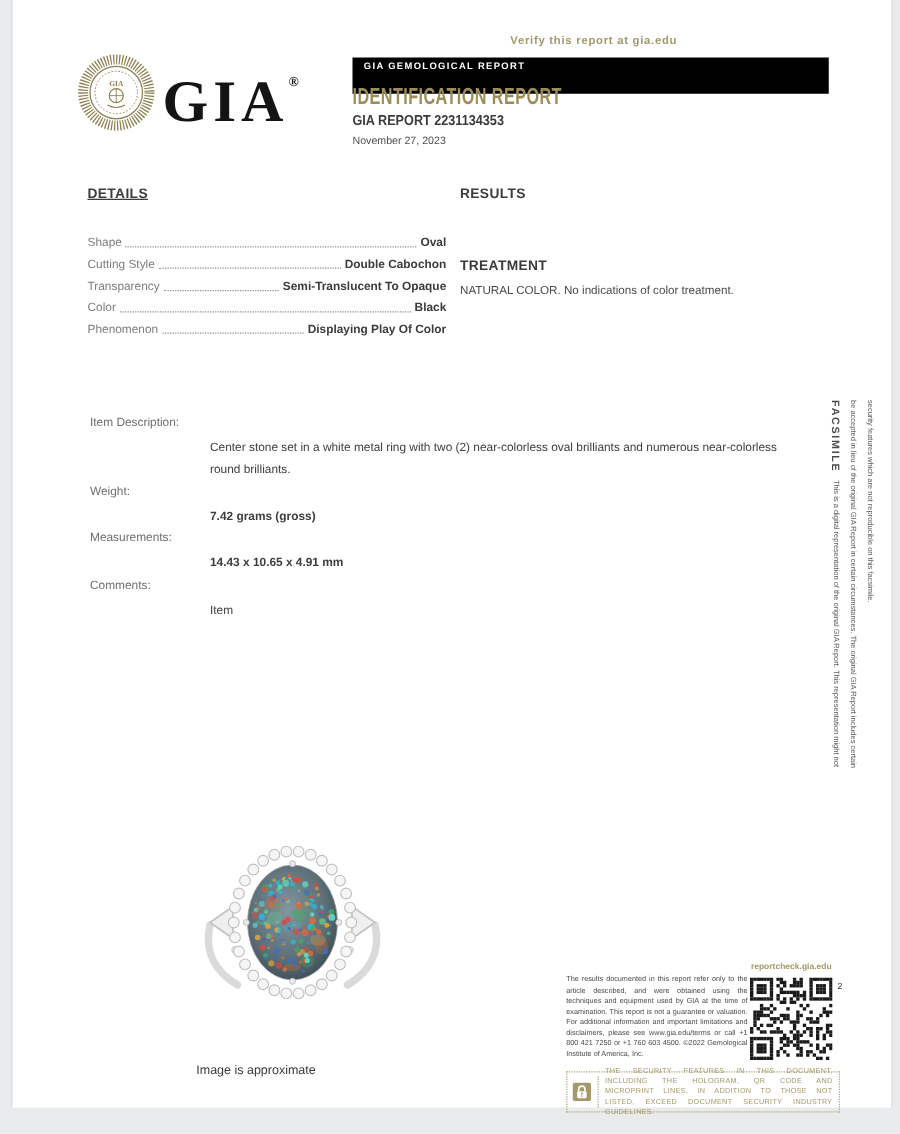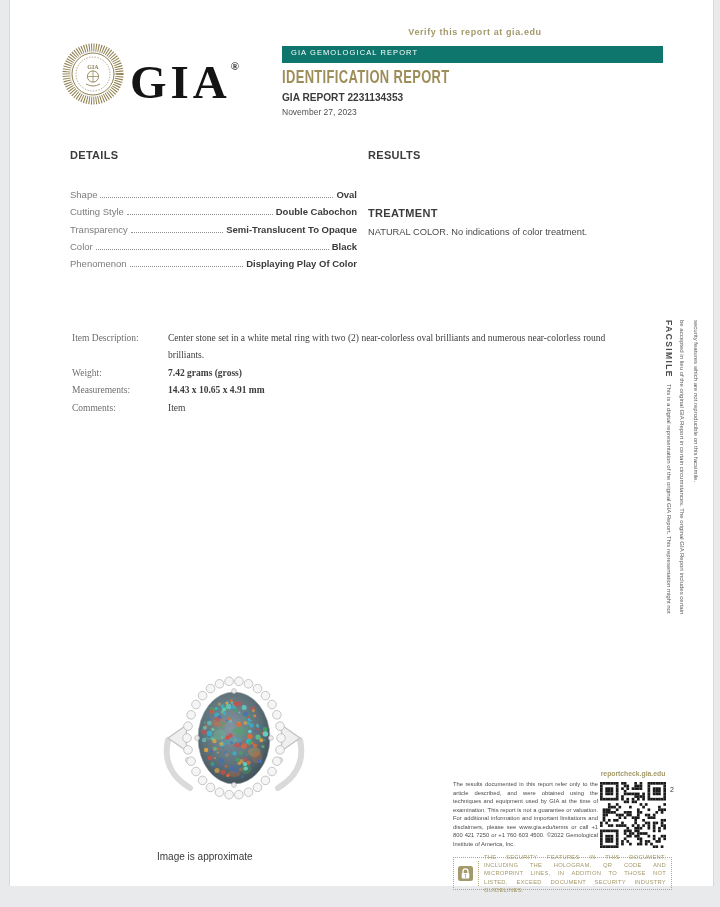--- a/index.html
+++ b/index.html
@@ -21,8 +21,8 @@
   
   .verify { left:280px; top:27px; width:370px; text-align:center;
     font-size:9px; font-weight:bold; color:#a3996a; letter-spacing:0.6px; cursor:pointer; }
-  .goldbar { left:272px; top:46px; width:381px; height:17px; background:#0f766e;
-    color:#ffffff; font-size:7.5px; font-weight:normal; letter-spacing:1.1px;
+  .goldbar { left:272px; top:46px; width:381px; height:29px; background:#000000;
+    color:#ffffff; font-size:7.5px; font-weight:bold; letter-spacing:1.1px;
     line-height:13px; padding-left:9px; }
   .title { left:272px; top:66px; font-size:18.5px; font-weight:bold; color:#9d8d58;
     transform:scaleX(0.70); transform-origin:left center; white-space:nowrap; letter-spacing:0.5px; }

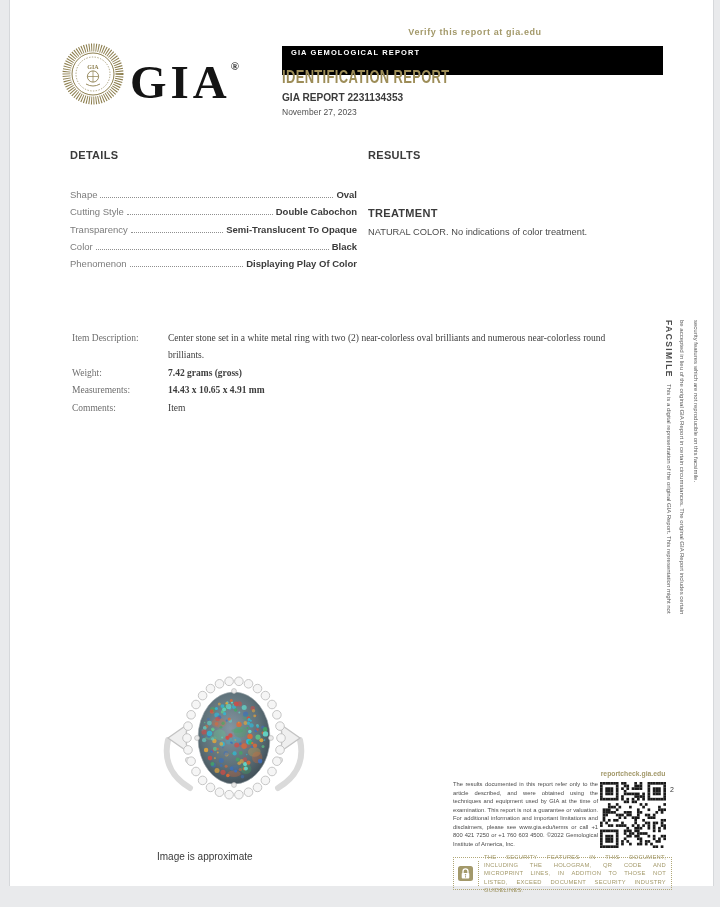--- a/index.html
+++ b/index.html
@@ -95,7 +95,7 @@
   <div class="abs repno">GIA REPORT 2231134353</div>
   <div class="abs date">November 27, 2023</div>
 
-  <div class="abs sec-h" style="left:60px; top:149px;">DETAILS</div>
+  <div class="abs sec-h" style="left:60px; top:149px;text-decoration:underline;">DETAILS</div>
   <div class="abs spec-col" style="left:60px; top:161px; width:287px;">
     <div class="spec-row">
       <span class="sl">Shape</span>

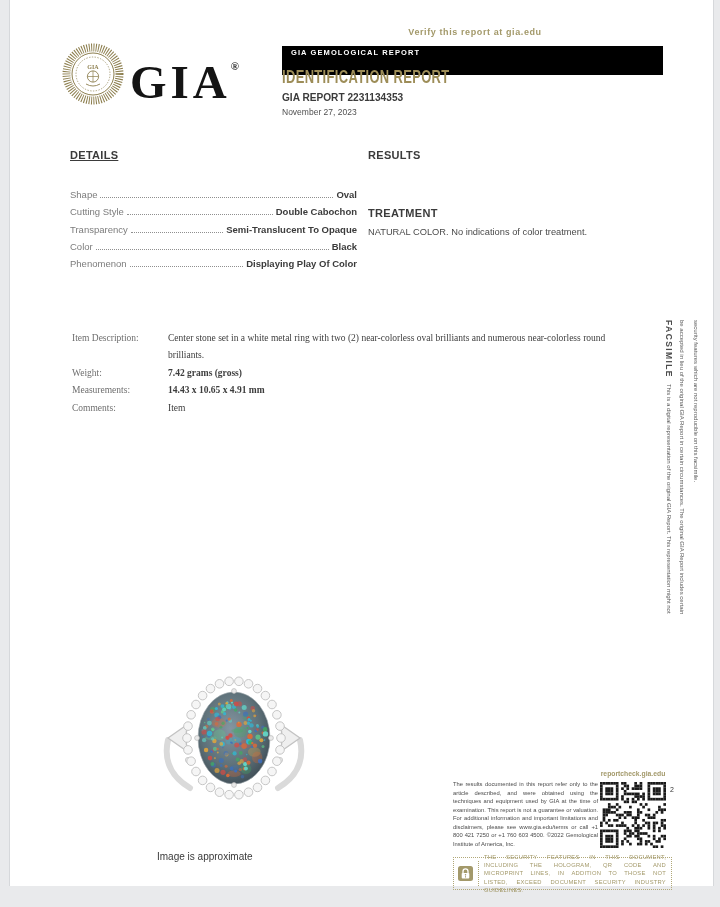--- a/index.html
+++ b/index.html
@@ -44,7 +44,7 @@
   .treat-text { font-size:9.3px; color:#4a4a4a; }
 
   
-  .items { left:62px; top:330px; width:568px;font-family:Liberation Serif, serif; }
+  .items { left:62px; top:330px; width:568px; }
   .item-row { display:flex; font-size:9.5px; line-height:17.4px; }
   .il { width:96px; flex:0 0 96px; color:#6e6e6e; }
   .iv { color:#3d3d3d; width:470px; }

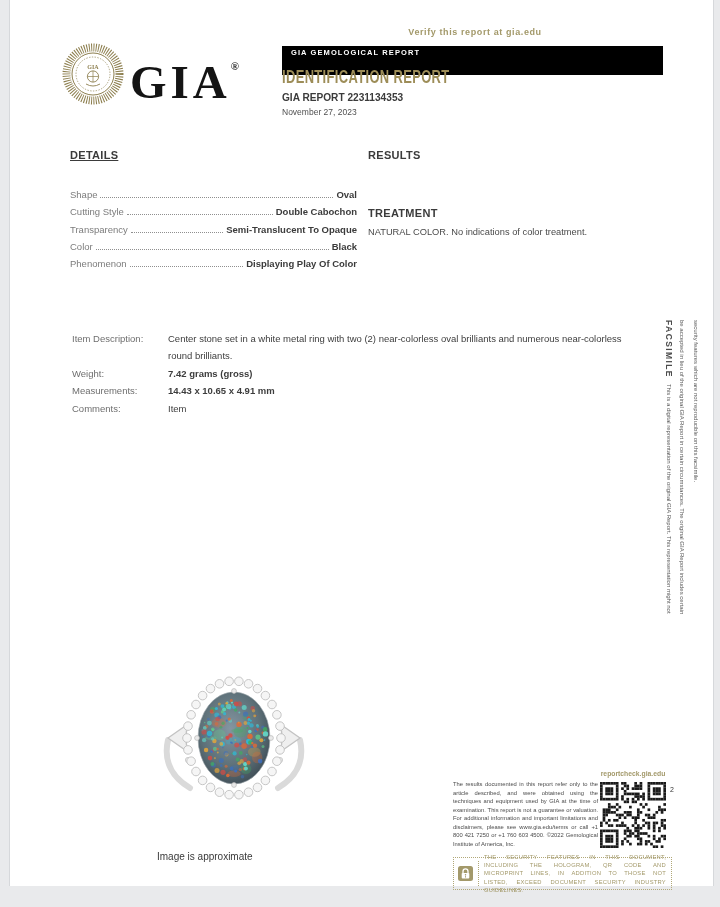--- a/index.html
+++ b/index.html
@@ -47,7 +47,7 @@
   .items { left:62px; top:330px; width:568px; }
   .item-row { display:flex; font-size:9.5px; line-height:17.4px; }
   .il { width:96px; flex:0 0 96px; color:#6e6e6e; }
-  .iv { color:#3d3d3d; width:470px; }
+  .iv { color:#3d3d3d; width:470px;margin-top:20px; }
   .iv.b { font-weight:bold; }
 
   

